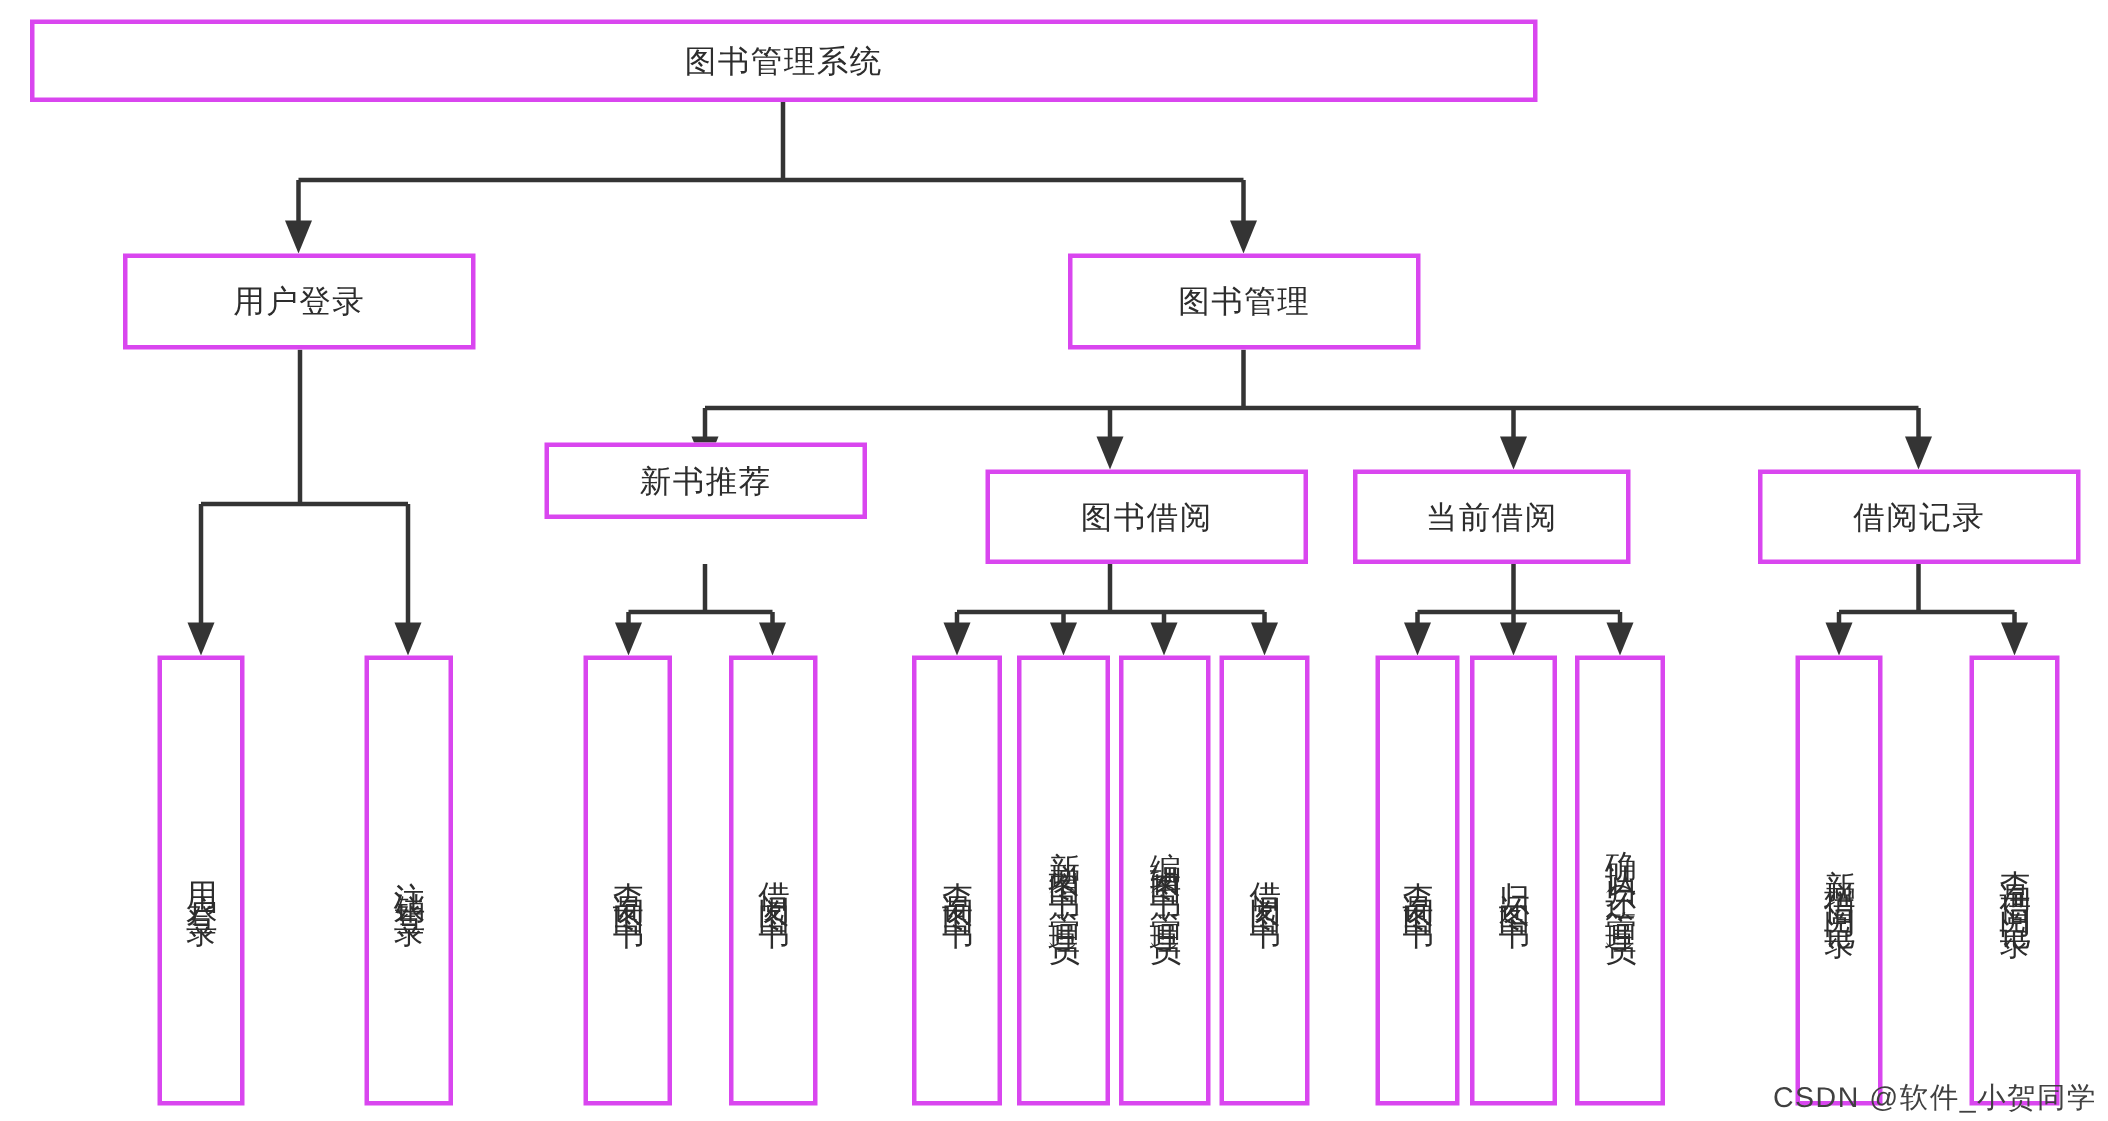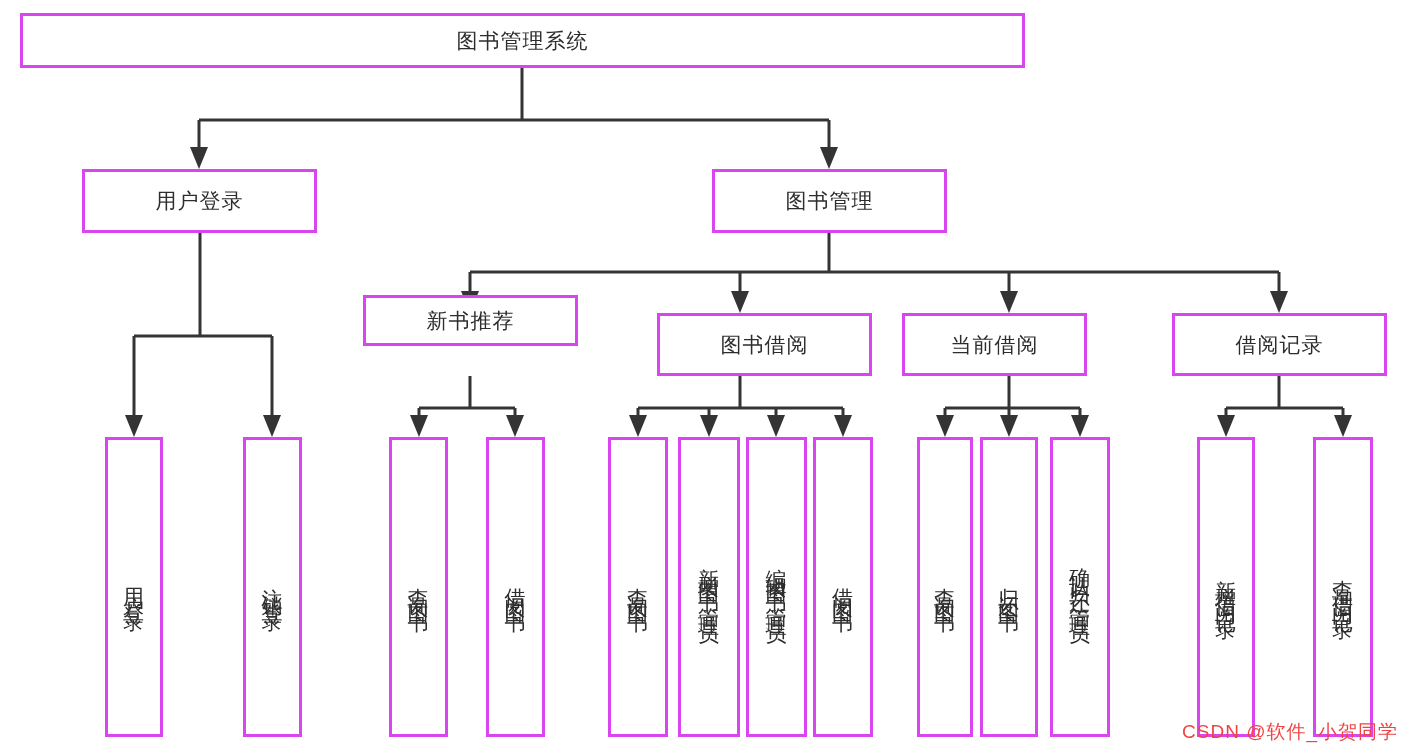--- a/index.html
+++ b/index.html
@@ -74,7 +74,7 @@
     right: 7px;
     top: 719px;
     font-size: 19px;
-    color: #ef4444;
+    color: #404040;
     letter-spacing: 1px;
     z-index: 3;
     white-space: nowrap;

